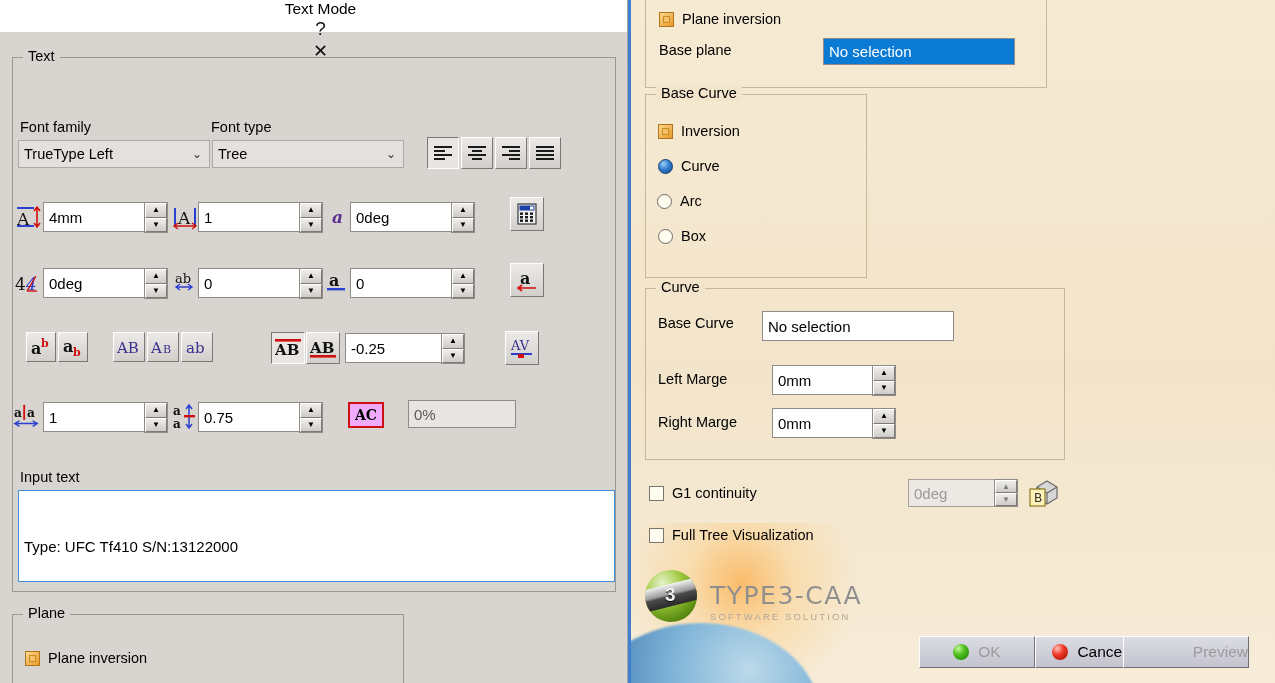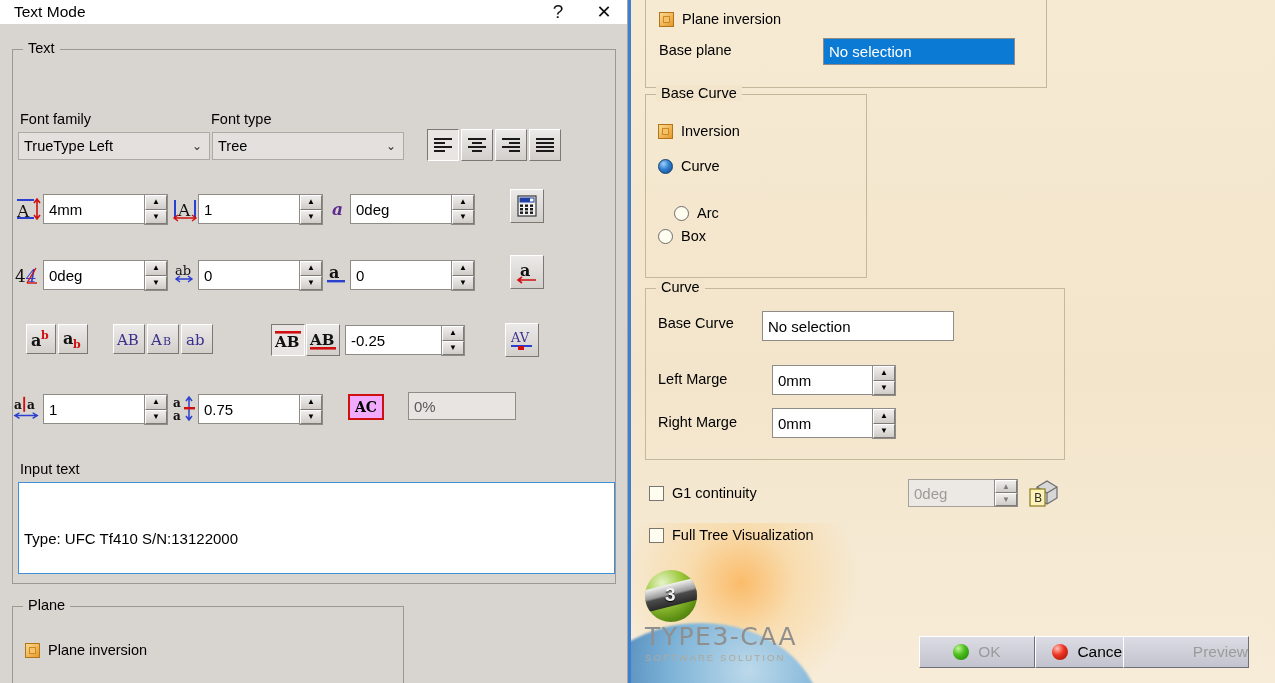--- a/index.html
+++ b/index.html
@@ -40,9 +40,9 @@
     border-right:1px solid #a9a5a1;
   }
   .titlebar{
-    height:24px;background:#ffffff;
+    height:32px;background:#ffffff;
     display:flex;align-items:center;
-    padding:0 0 0 14px;box-sizing:border-box;
+    padding:0 0 0 14px;box-sizing:border-box;flex-direction:column;
   }
   .title-text{font-size:15.5px;color:#000;flex:1;}
   .tb-btn{

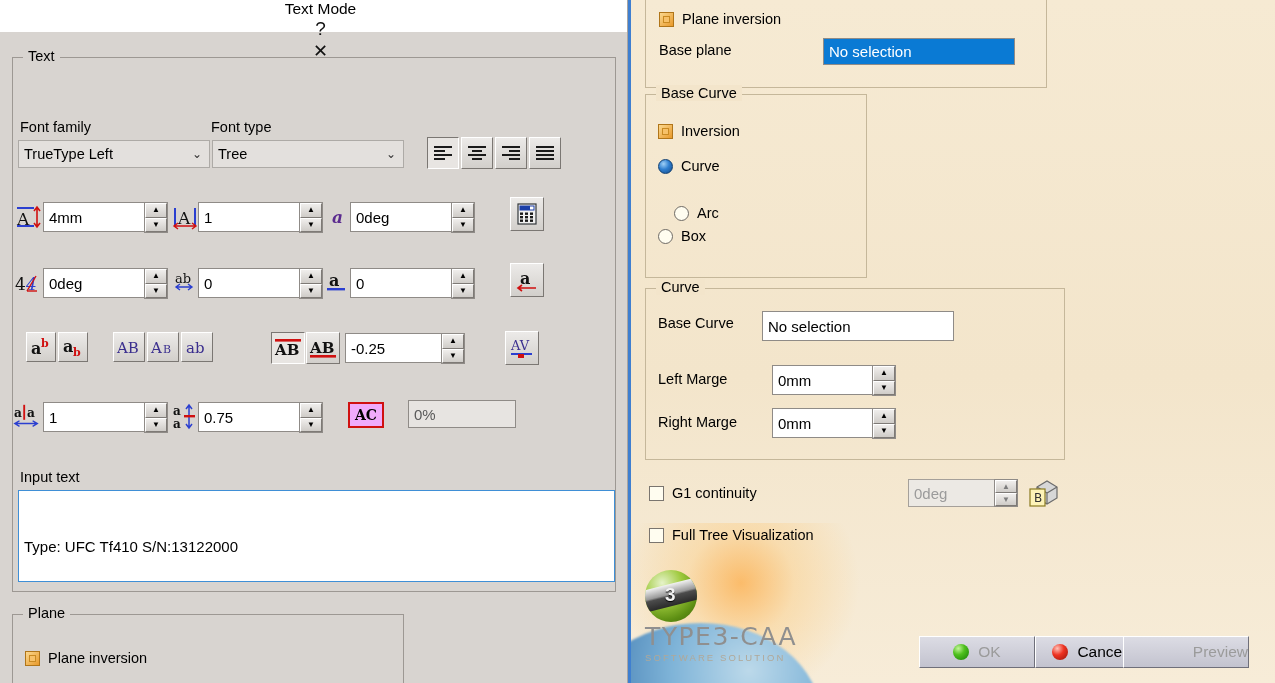--- a/index.html
+++ b/index.html
@@ -229,7 +229,7 @@
           <span class="radio on"></span>
           <span class="lbl">Curve</span>
         </div>
-        <div class="rplain cbrow" style="left:28px;top:98px;margin-top:12px;">
+        <div class="rplain cbrow" style="left:11px;top:98px;">
           <span class="radio"></span>
           <span class="lbl">Arc</span>
         </div>

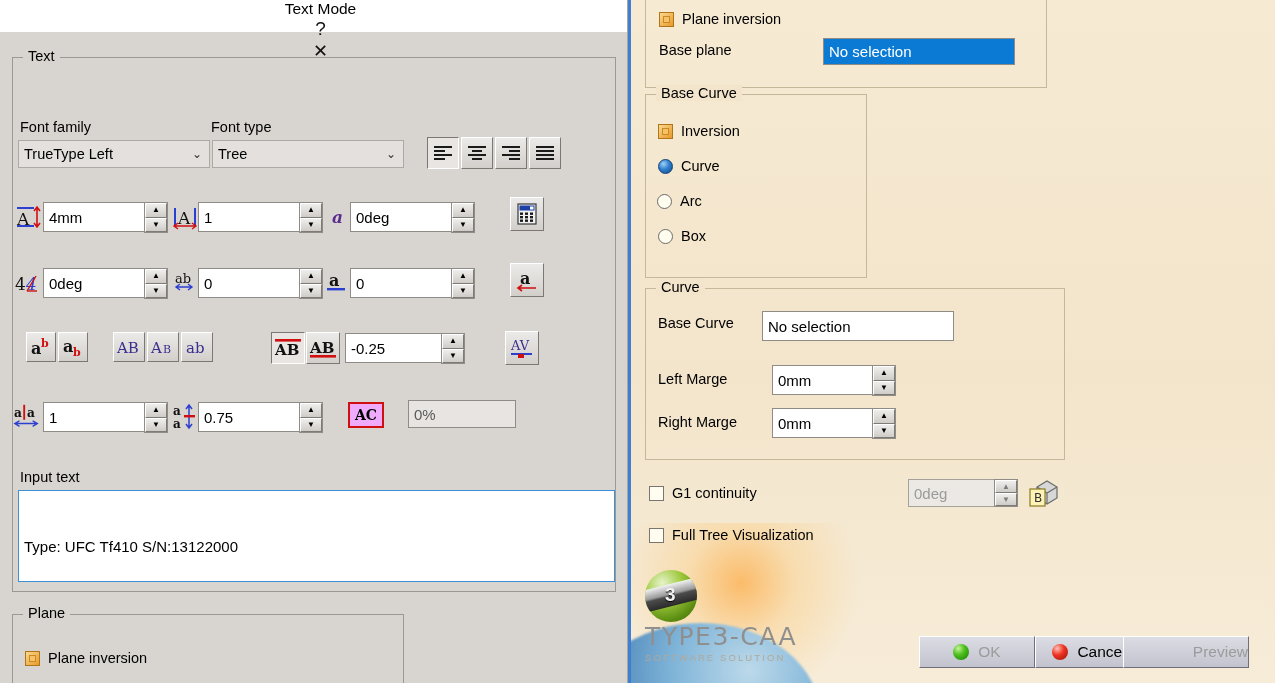--- a/index.html
+++ b/index.html
@@ -183,7 +183,7 @@
   .bead.red{background:radial-gradient(circle at 33% 28%,#ffc2b8 0%,#ee3322 42%,#96140a 100%);}
 
   
-  .logo-wrap{position:absolute;display:flex;align-items:flex-start;flex-direction:column;}
+  .logo-wrap{position:absolute;display:flex;align-items:flex-end;gap:13px;}
   .logo-orb{
     width:52px;height:52px;border-radius:50%;flex:none;position:relative;
     background:radial-gradient(circle at 33% 25%,#e6f3c9 0%,#9ec93c 38%,#5d8f13 72%,#3c600b 100%);

